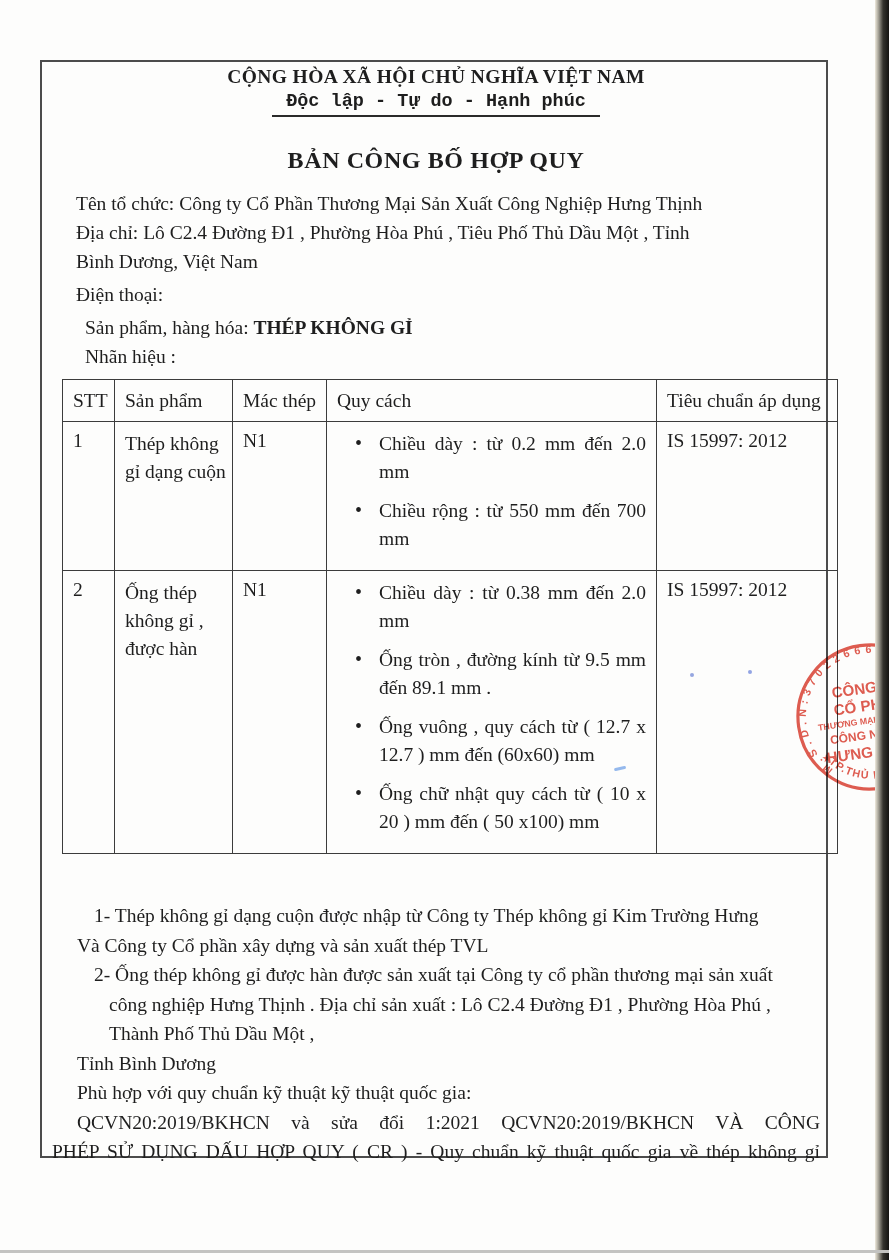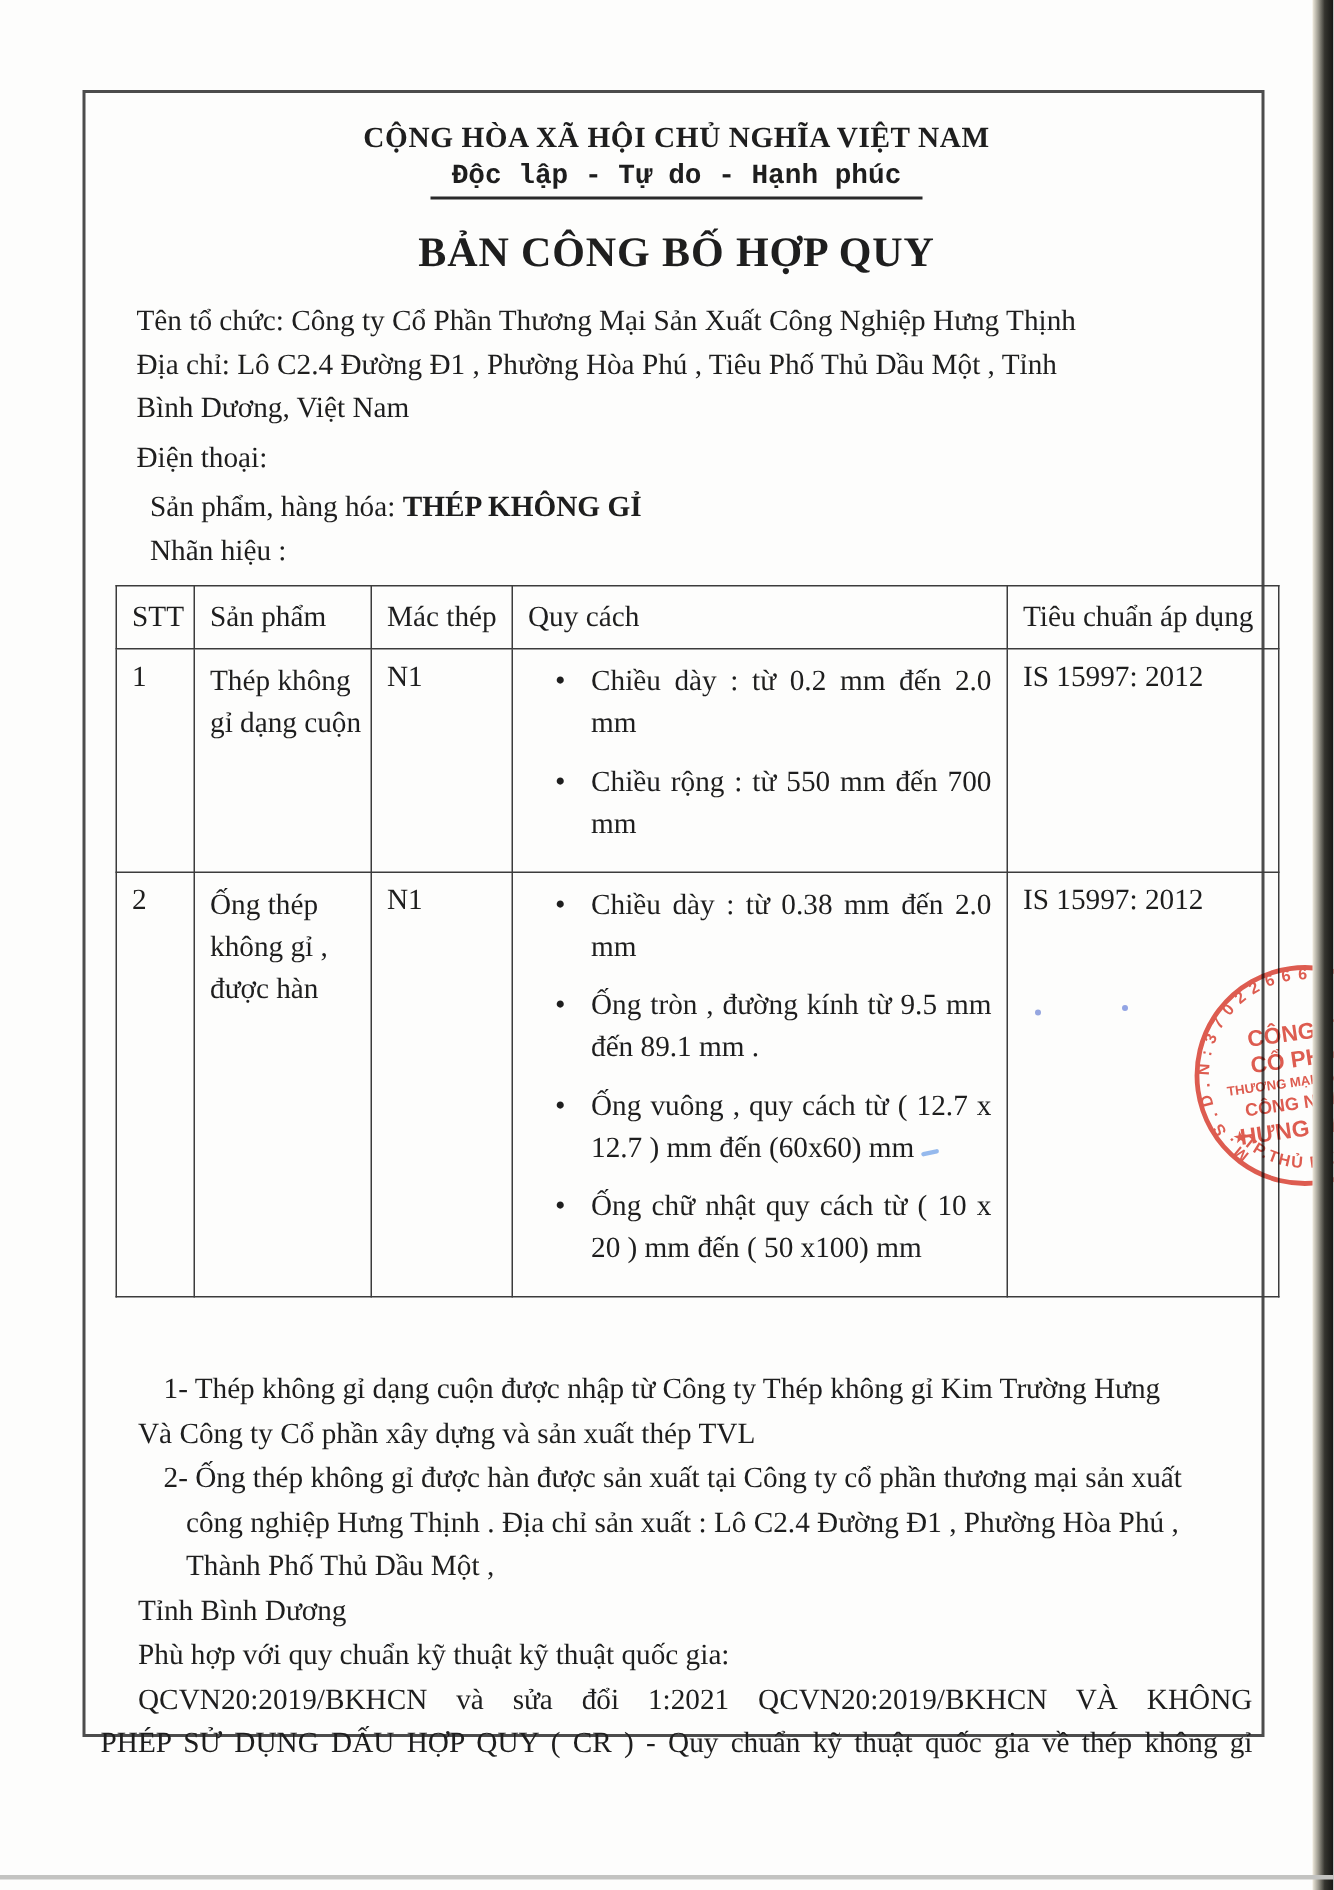--- a/index.html
+++ b/index.html
@@ -12,11 +12,11 @@
     overflow:hidden;
   }
   .page-border {
-    position:absolute; left:55px; top:60px;
+    position:absolute; left:40px; top:60px;
     width:788px; height:1098px;
     border:2px solid #4c4c4c;
     box-sizing:border-box;
-    padding:20px 6px 0 10px;
+    padding:4px 6px 0 10px;
   }
   
   .nat-title {

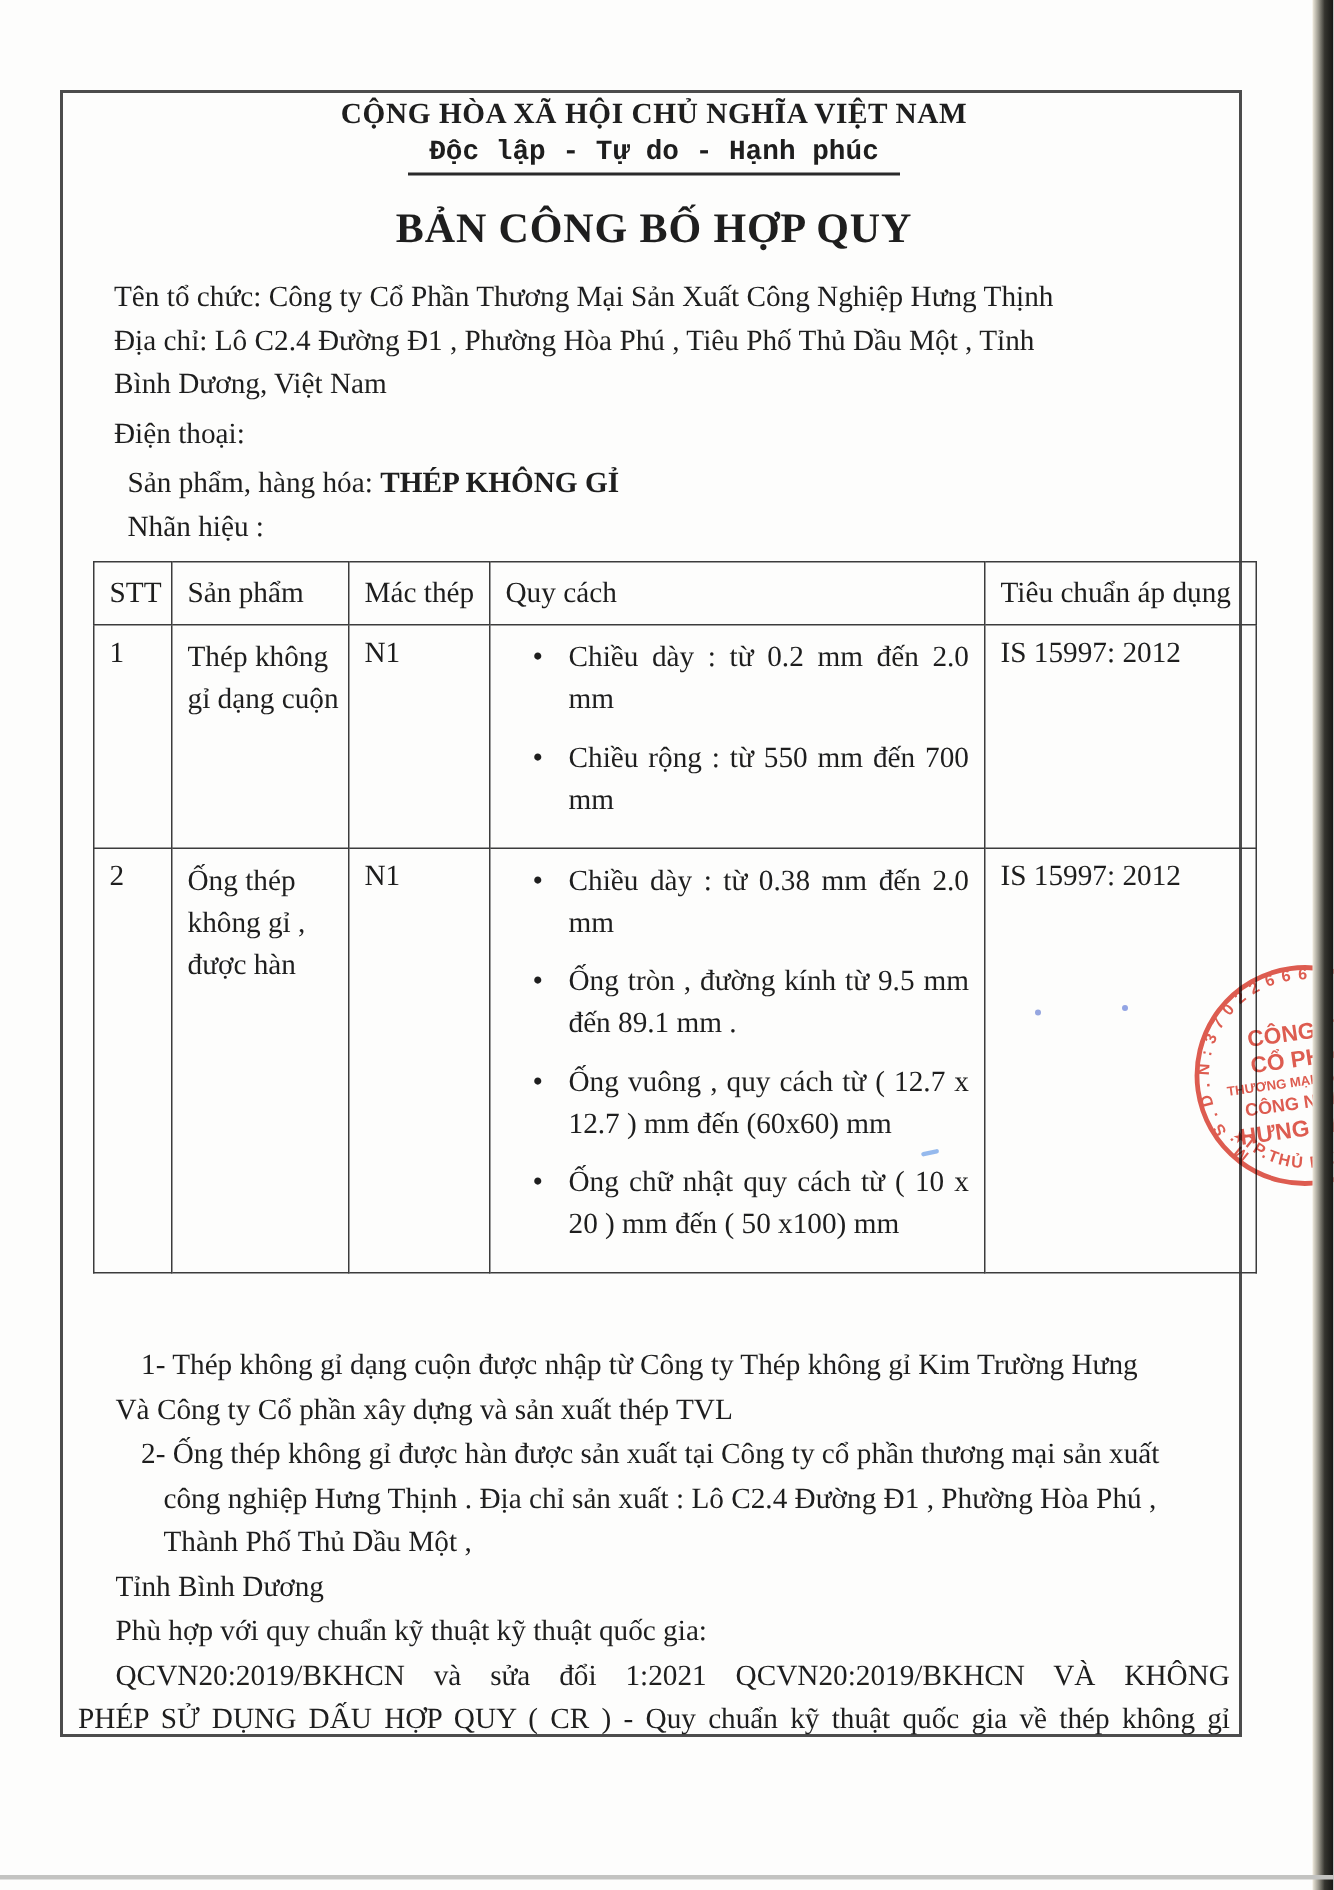--- a/index.html
+++ b/index.html
@@ -28,8 +28,8 @@
     padding:0 14px 3px 14px; border-bottom:2px solid #2a2a2a;font-family:Liberation Mono, monospace;
   }
   .doc-title {
-    text-align:center; font-weight:bold; font-size:28px; letter-spacing:.6px;
-    margin-top:20px;
+    text-align:center; font-weight:bold; font-size:24px; letter-spacing:.6px;
+    margin-top:30px;
   }
   .doc-number { text-align:center; font-size:19.5px; margin-top:11px; }
   

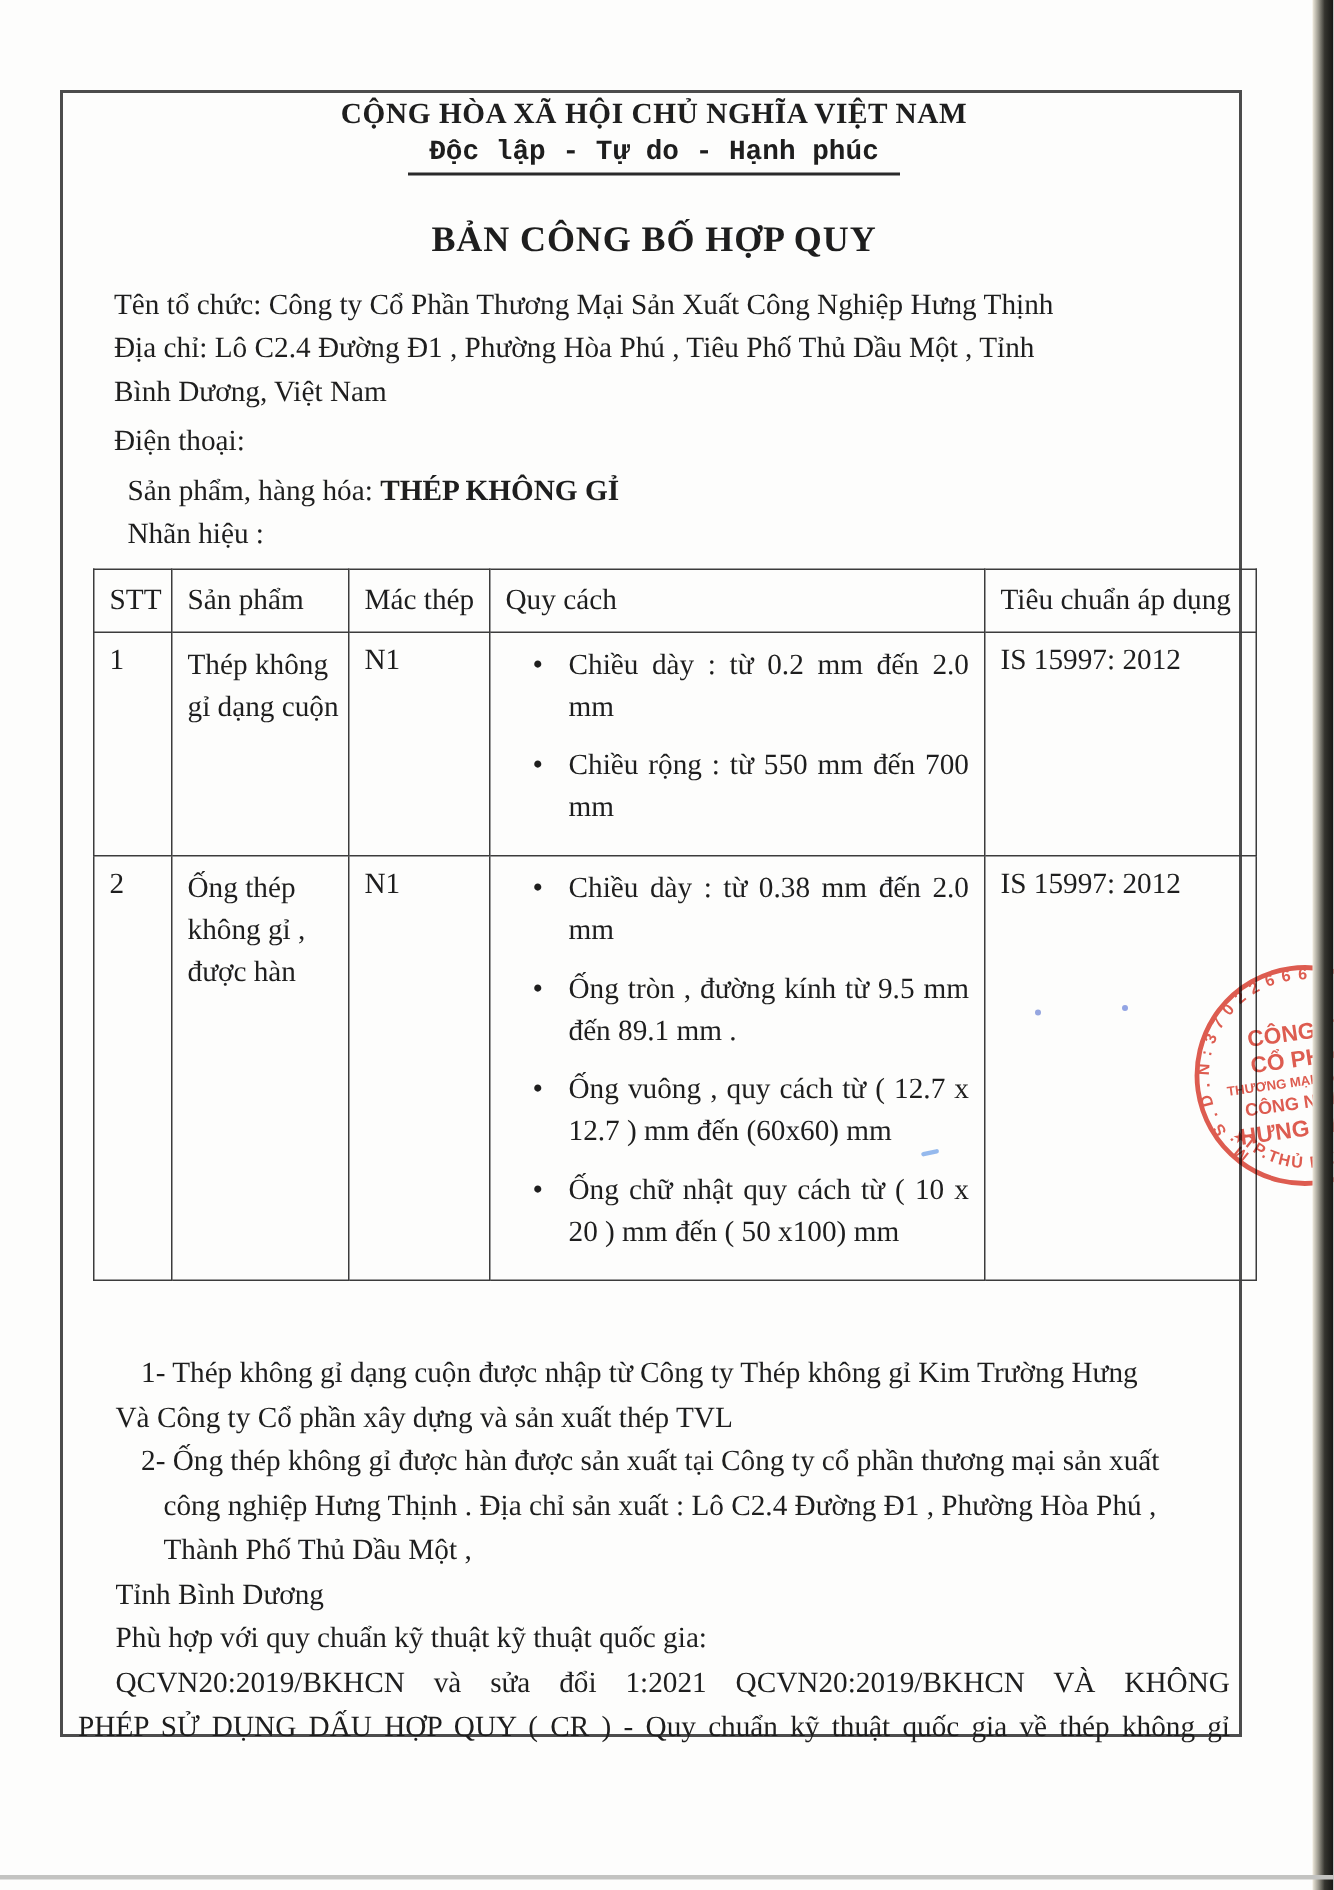--- a/index.html
+++ b/index.html
@@ -171,7 +171,7 @@
     <div class="nt-c">Thành Phố Thủ Dầu Một ,</div>
     <div class="nt-b">Tỉnh Bình Dương</div>
     <div class="nt-b">Phù hợp với quy chuẩn kỹ thuật kỹ thuật quốc gia:</div>
-    <div class="just just-ind">QCVN20:2019/BKHCN và sửa đổi 1:2021 QCVN20:2019/BKHCN VÀ KHÔNG</div>
+    <div class="just just-ind">QCVN20:2019/BKHCN và sửa đổi 1:2021 QCVN20:2019/BKHCN VÀ CÔNG</div>
     <div class="just">PHÉP SỬ DỤNG DẤU HỢP QUY ( CR ) - Quy chuẩn kỹ thuật quốc gia về thép không gỉ</div>
   </div>
 

